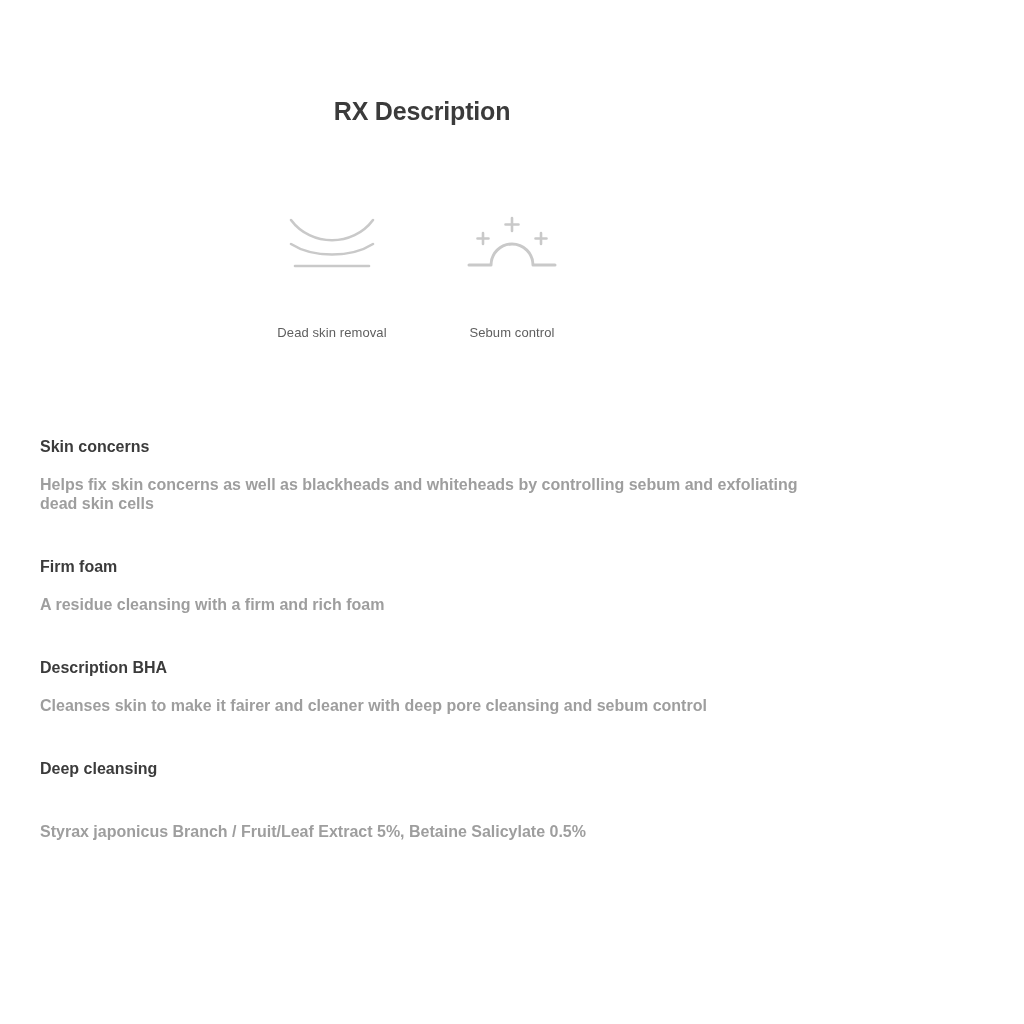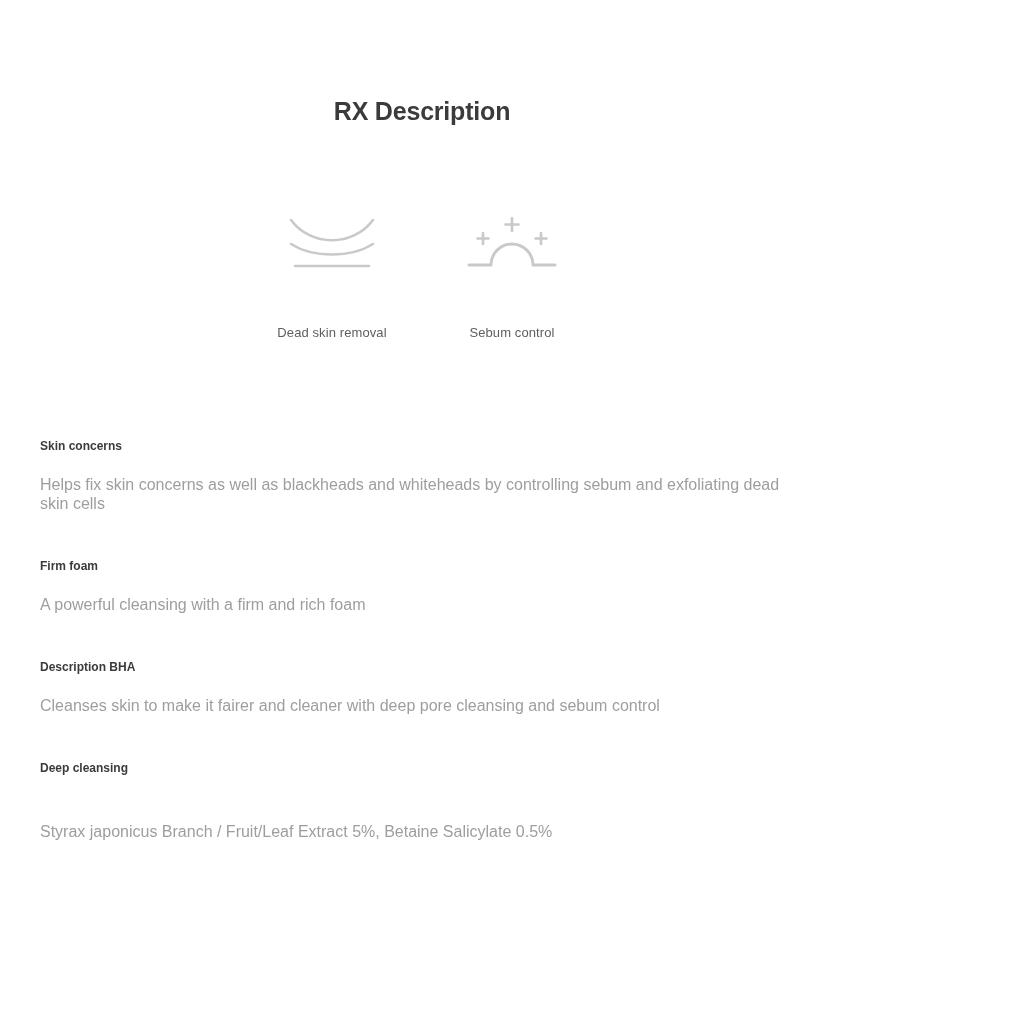--- a/index.html
+++ b/index.html
@@ -73,7 +73,7 @@
   }
   .section-heading {
     margin: 0 0 19px 0;
-    font-size: 12px;
+    font-size: 16px;
     font-weight: 700;
     color: var(--heading);
     line-height: 19px;

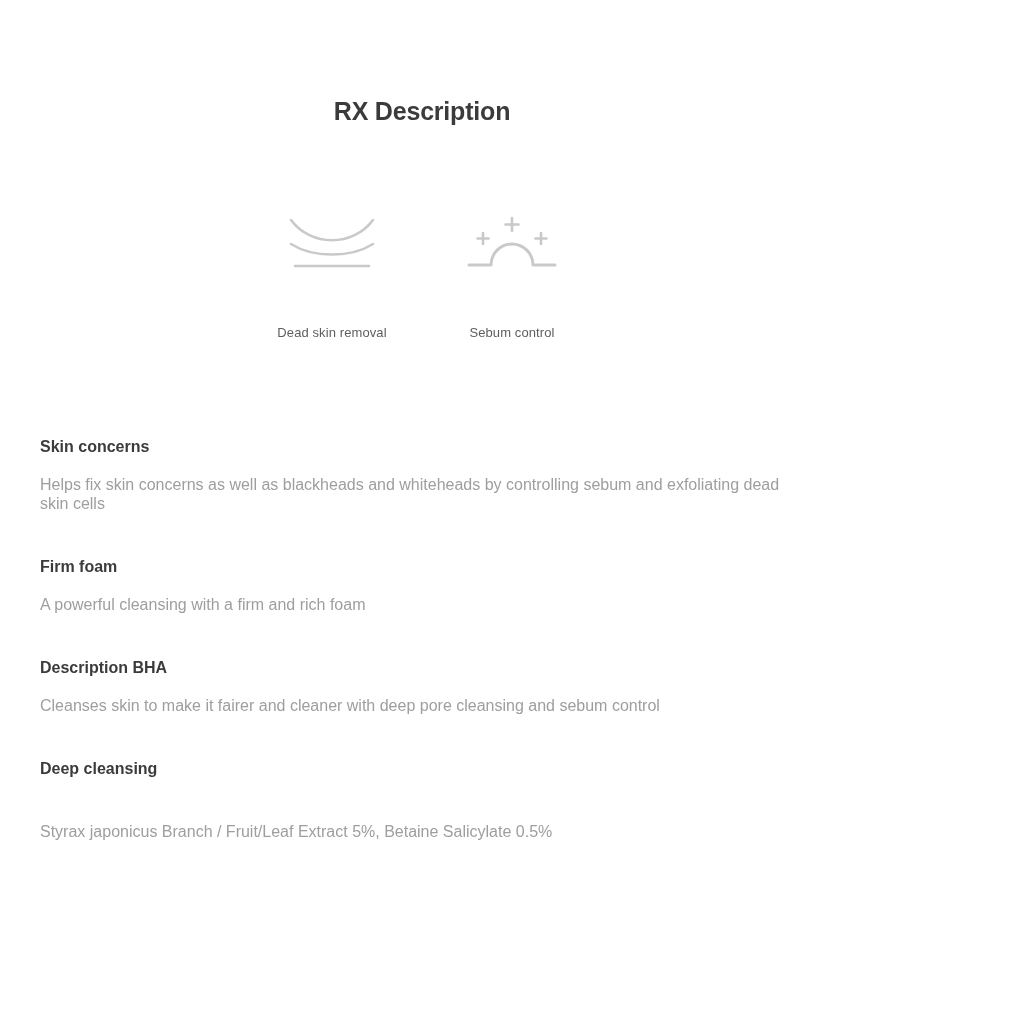--- a/index.html
+++ b/index.html
@@ -81,7 +81,7 @@
   .section-body {
     margin: 0;
     font-size: 16px;
-    font-weight: 400;
+    font-weight: 700;
     color: var(--body);
     line-height: 19px;
   }

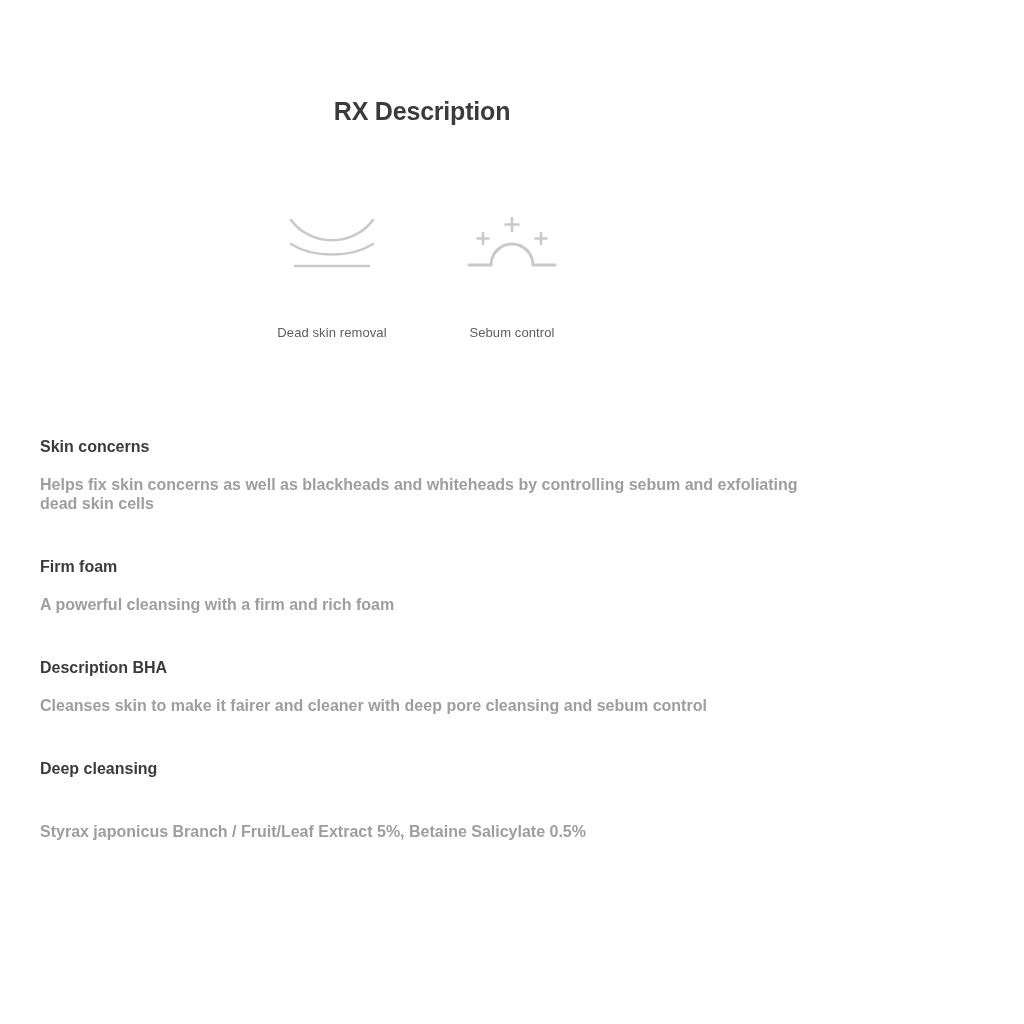--- a/index.html
+++ b/index.html
@@ -129,7 +129,7 @@
 
     <div class="section">
       <h3 class="section-heading">Firm foam</h3>
-      <p class="section-body">A powerful cleansing with a firm and rich foam</p>
+      <p class="section-body">A residue cleansing with a firm and rich foam</p>
     </div>
 
     <div class="section">

